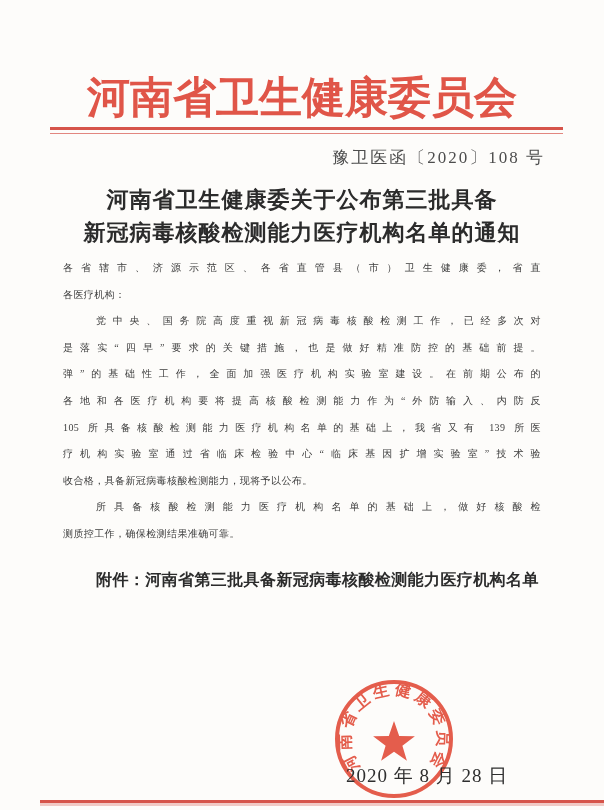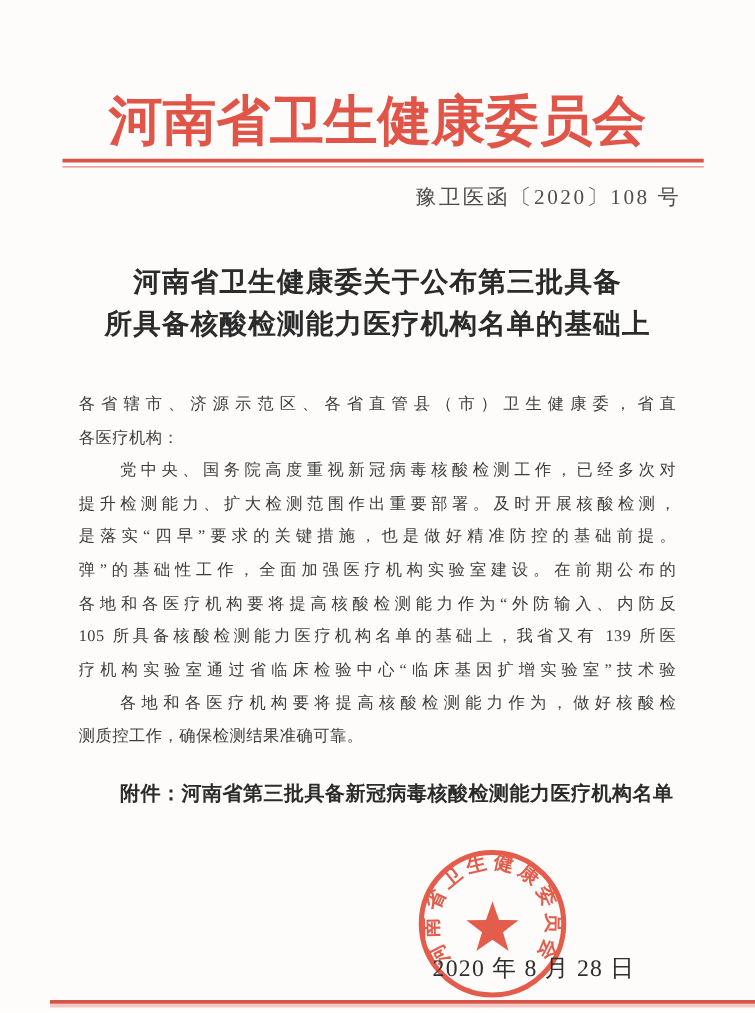--- a/index.html
+++ b/index.html
@@ -40,7 +40,7 @@
 
   
   .title {
-    margin-top: 40px;
+    margin-top: 14px;
     text-align: center;
     font-weight: bold;
     font-size: 22px;

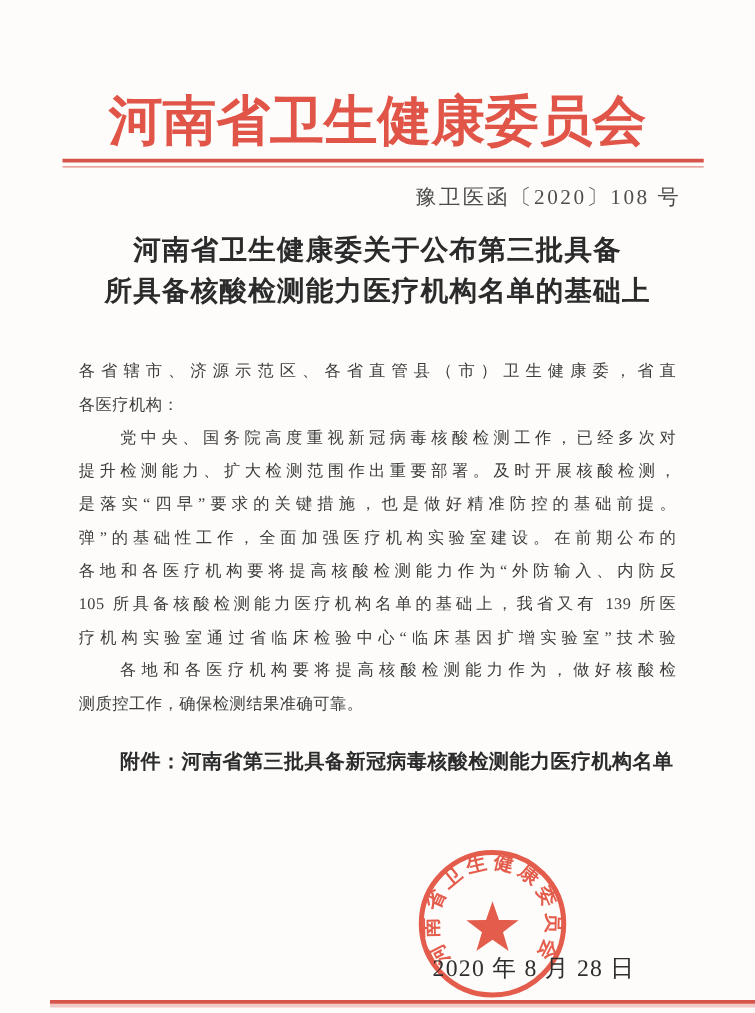--- a/index.html
+++ b/index.html
@@ -125,7 +125,7 @@
 
   <div class="title">
     <div>河南省卫生健康委关于公布第三批具备</div>
-    <div>所具备核酸检测能力医疗机构名单的基础上</div>
+    <div>新冠病毒核酸检测能力医疗机构名单的通知</div>
   </div>
 
   <div class="body-block">

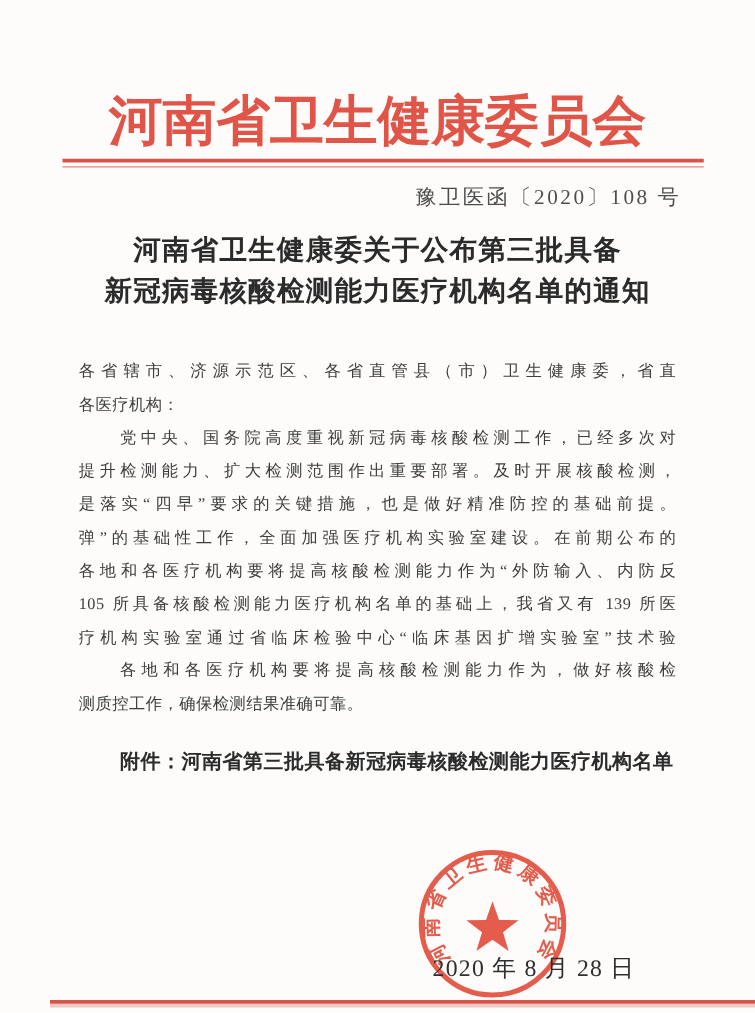--- a/index.html
+++ b/index.html
@@ -53,8 +53,8 @@
   
   .body-block {
     width: 478px;
-    margin: 35px auto 0 auto;
-    font-size: 13px;
+    margin: 6px auto 0 auto;
+    font-size: 10px;
     line-height: 26.6px;
     letter-spacing: 0.4px;
     color: var(--body_text);

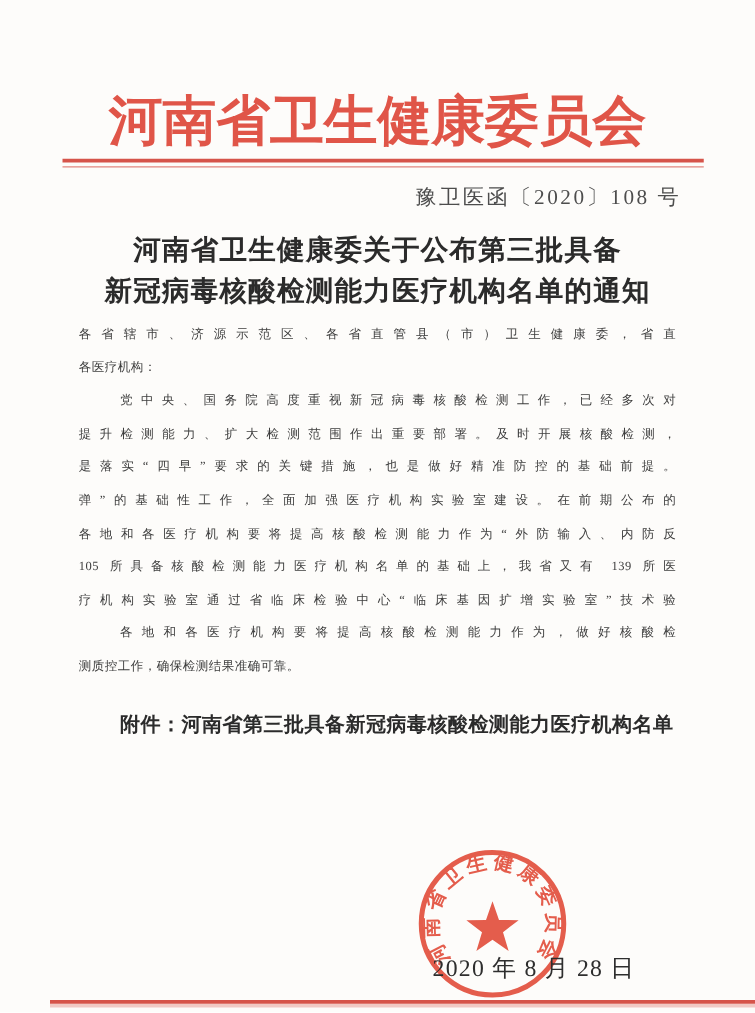--- a/index.html
+++ b/index.html
@@ -132,7 +132,6 @@
     <div class="bline">各省辖市、济源示范区、各省直管县（市）卫生健康委，省直</div>
     <div class="bline end">各医疗机构：</div>
     <div class="bline indent">党中央、国务院高度重视新冠病毒核酸检测工作，已经多次对</div>
-    <div class="bline">提升检测能力、扩大检测范围作出重要部署。及时开展核酸检测，</div>
     <div class="bline">是落实“四早”要求的关键措施，也是做好精准防控的基础前提。</div>
     <div class="bline">弹”的基础性工作，全面加强医疗机构实验室建设。在前期公布的</div>
     <div class="bline">各地和各医疗机构要将提高核酸检测能力作为“外防输入、内防反</div>

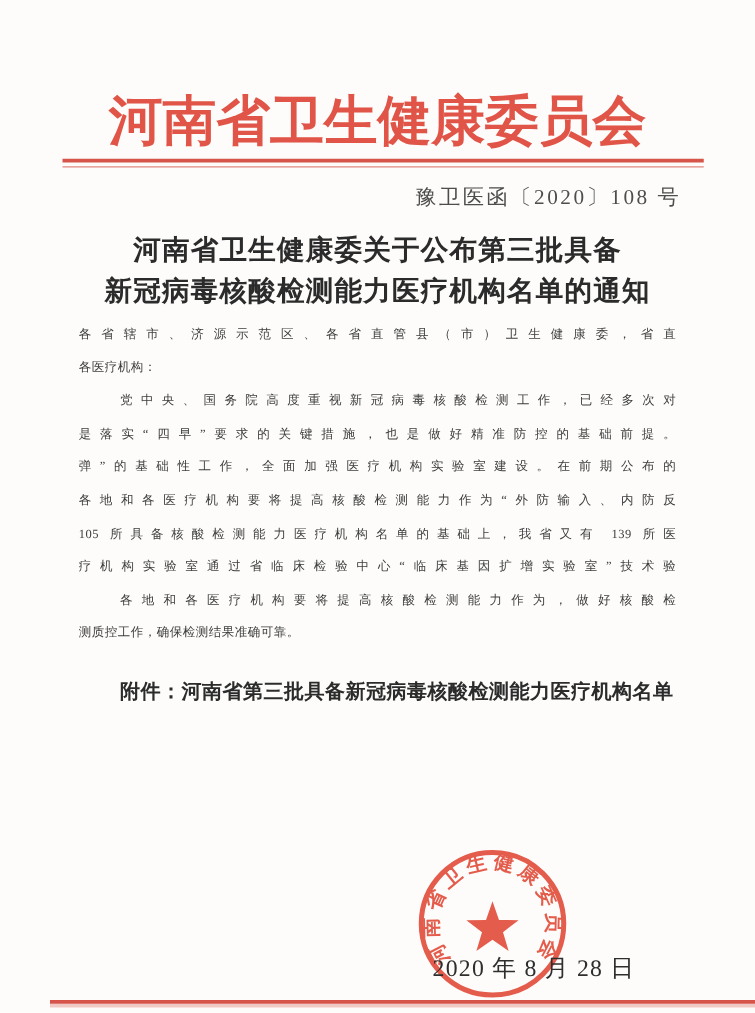--- a/index.html
+++ b/index.html
@@ -137,6 +137,7 @@
     <div class="bline">各地和各医疗机构要将提高核酸检测能力作为“外防输入、内防反</div>
     <div class="bline">105 所具备核酸检测能力医疗机构名单的基础上，我省又有 139 所医</div>
     <div class="bline">疗机构实验室通过省临床检验中心“临床基因扩增实验室”技术验</div>
+    <div class="bline end">收合格，具备新冠病毒核酸检测能力，现将予以公布。</div>
     <div class="bline indent">各地和各医疗机构要将提高核酸检测能力作为，做好核酸检</div>
     <div class="bline end">测质控工作，确保检测结果准确可靠。</div>
   </div>

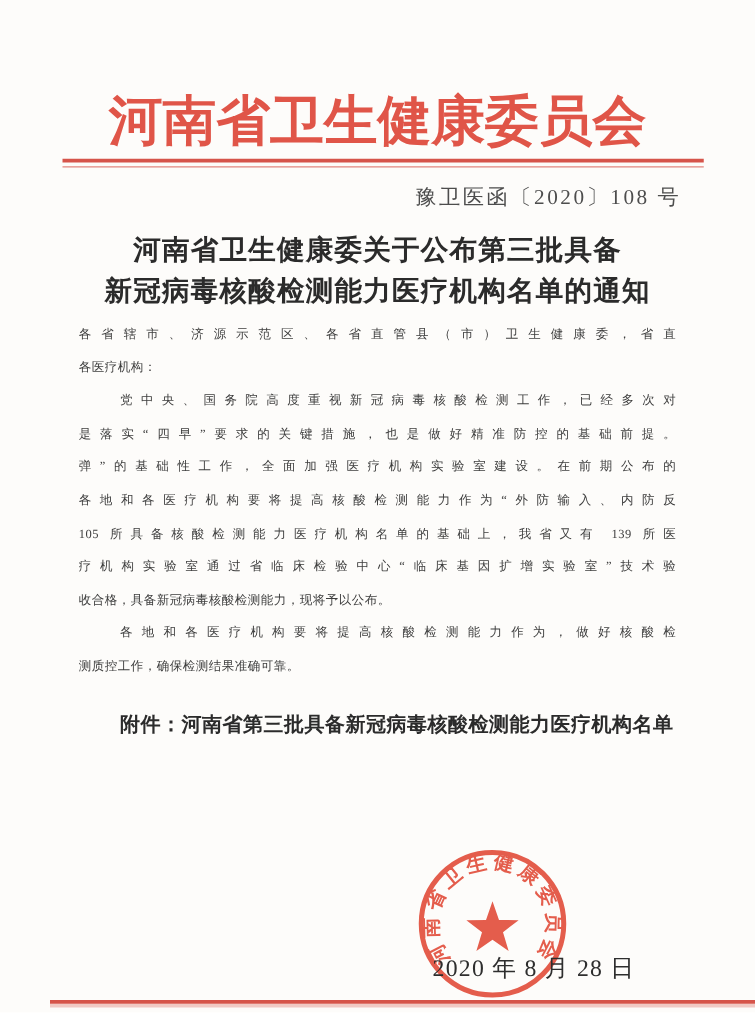--- a/index.html
+++ b/index.html
@@ -138,7 +138,7 @@
     <div class="bline">105 所具备核酸检测能力医疗机构名单的基础上，我省又有 139 所医</div>
     <div class="bline">疗机构实验室通过省临床检验中心“临床基因扩增实验室”技术验</div>
     <div class="bline end">收合格，具备新冠病毒核酸检测能力，现将予以公布。</div>
-    <div class="bline indent">各地和各医疗机构要将提高核酸检测能力作为，做好核酸检</div>
+    <div class="bline indent">所具备核酸检测能力医疗机构名单的基础上，做好核酸检</div>
     <div class="bline end">测质控工作，确保检测结果准确可靠。</div>
   </div>
 

